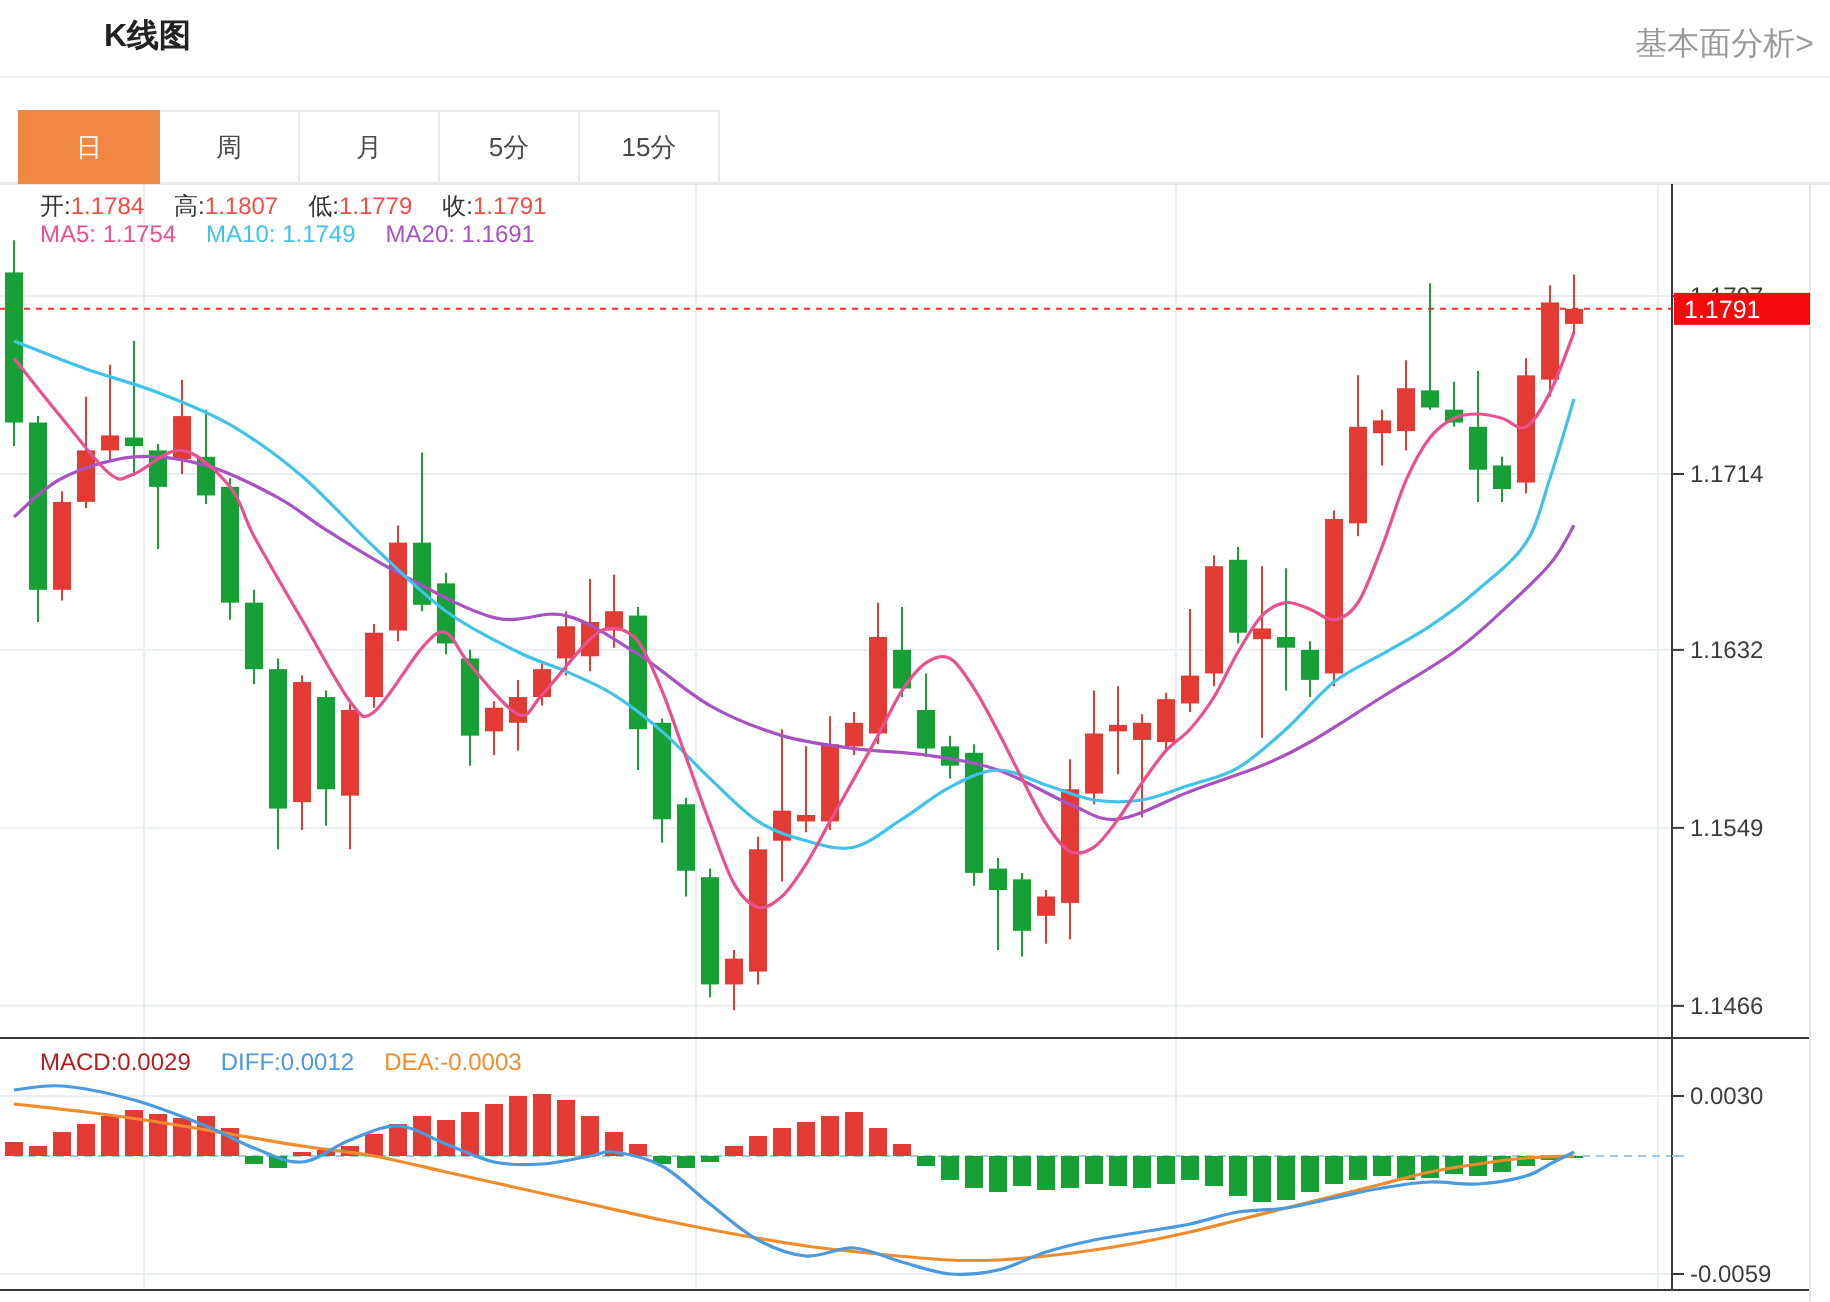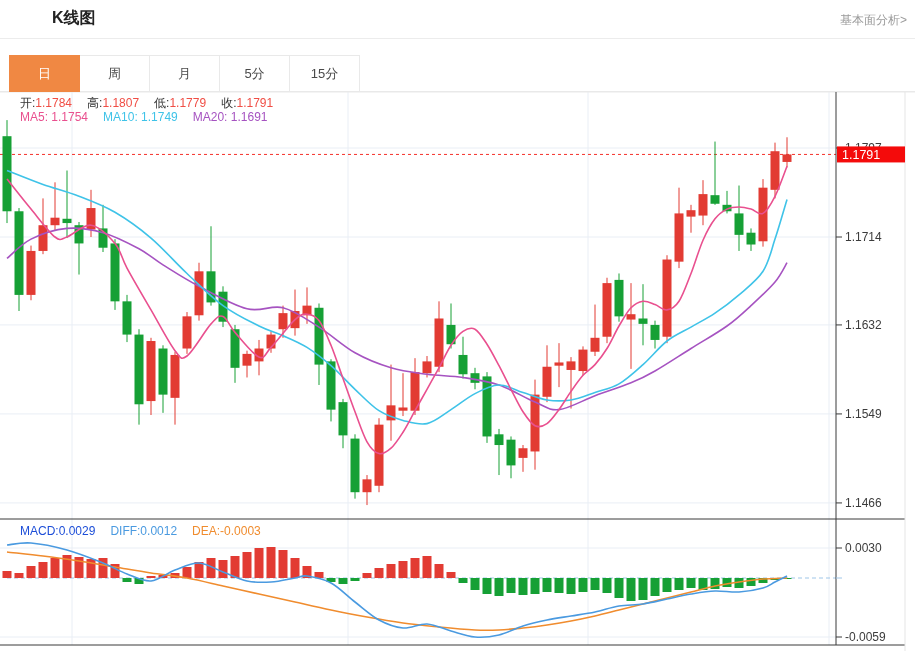--- a/index.html
+++ b/index.html
@@ -6,7 +6,7 @@
   body{width:915px;height:651px;position:relative;overflow:hidden;
        font-family:"Liberation Sans",sans-serif;-webkit-font-smoothing:antialiased;}
   .hdr-title{position:absolute;left:9px;top:8px;font-size:16px;font-weight:bold;color:#222;margin-left:43px;}
-  .hdr-link{position:absolute;right:8px;top:12px;font-size:12px;color:#9a9a9a;text-decoration:none;cursor:pointer;}
+  .hdr-link{position:absolute;right:8px;top:12px;font-size:16px;color:#9a9a9a;text-decoration:none;cursor:pointer;}
   .hdr-divider{position:absolute;left:0;top:38px;width:915px;height:1px;background:#ececec;}
   .tabs{position:absolute;left:9px;top:55px;display:flex;z-index:3;}
   .tab{width:69px;height:35px;line-height:35px;text-align:center;font-size:13px;color:#4a4a4a;

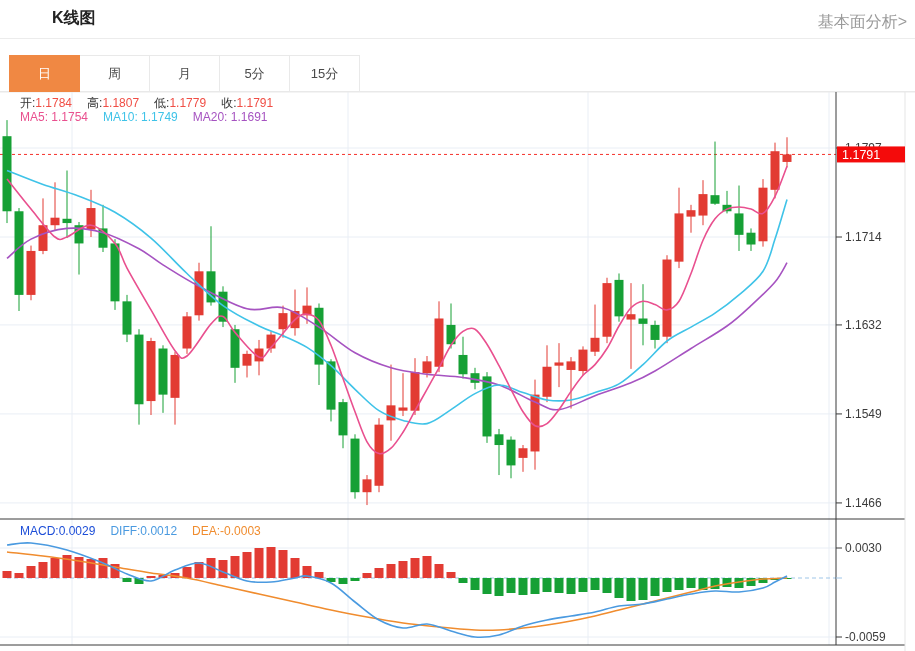--- a/index.html
+++ b/index.html
@@ -281,6 +281,6 @@
 
 <div class="info-row" id="ohlc-row"><span class="info-item"><span class="lbl">开:</span><span style="color: rgb(240, 78, 69);">1.1784</span></span><span class="info-item"><span class="lbl">高:</span><span style="color: rgb(240, 78, 69);">1.1807</span></span><span class="info-item"><span class="lbl">低:</span><span style="color: rgb(240, 78, 69);">1.1779</span></span><span class="info-item"><span class="lbl">收:</span><span style="color: rgb(240, 78, 69);">1.1791</span></span></div>
 <div class="info-row" id="ma-row"><span class="info-item"><span class="lbl" style="color: rgb(233, 80, 143);">MA5: </span><span style="color: rgb(233, 80, 143);">1.1754</span></span><span class="info-item"><span class="lbl" style="color: rgb(63, 195, 232);">MA10: </span><span style="color: rgb(63, 195, 232);">1.1749</span></span><span class="info-item"><span class="lbl" style="color: rgb(166, 83, 193);">MA20: </span><span style="color: rgb(166, 83, 193);">1.1691</span></span></div>
-<div class="info-row" id="macd-row"><span class="info-item" style="color: #1d4ed8;">MACD:0.0029</span><span class="info-item" style="color: rgb(74, 154, 224);">DIFF:0.0012</span><span class="info-item" style="color: rgb(240, 140, 46); margin-top: 44px;">DEA:-0.0003</span></div>
+<div class="info-row" id="macd-row"><span class="info-item" style="color: #b91c1c;">MACD:0.0029</span><span class="info-item" style="color: rgb(74, 154, 224);">DIFF:0.0012</span><span class="info-item" style="color: rgb(240, 140, 46); margin-top: 44px;">DEA:-0.0003</span></div>
 
 </body></html>

